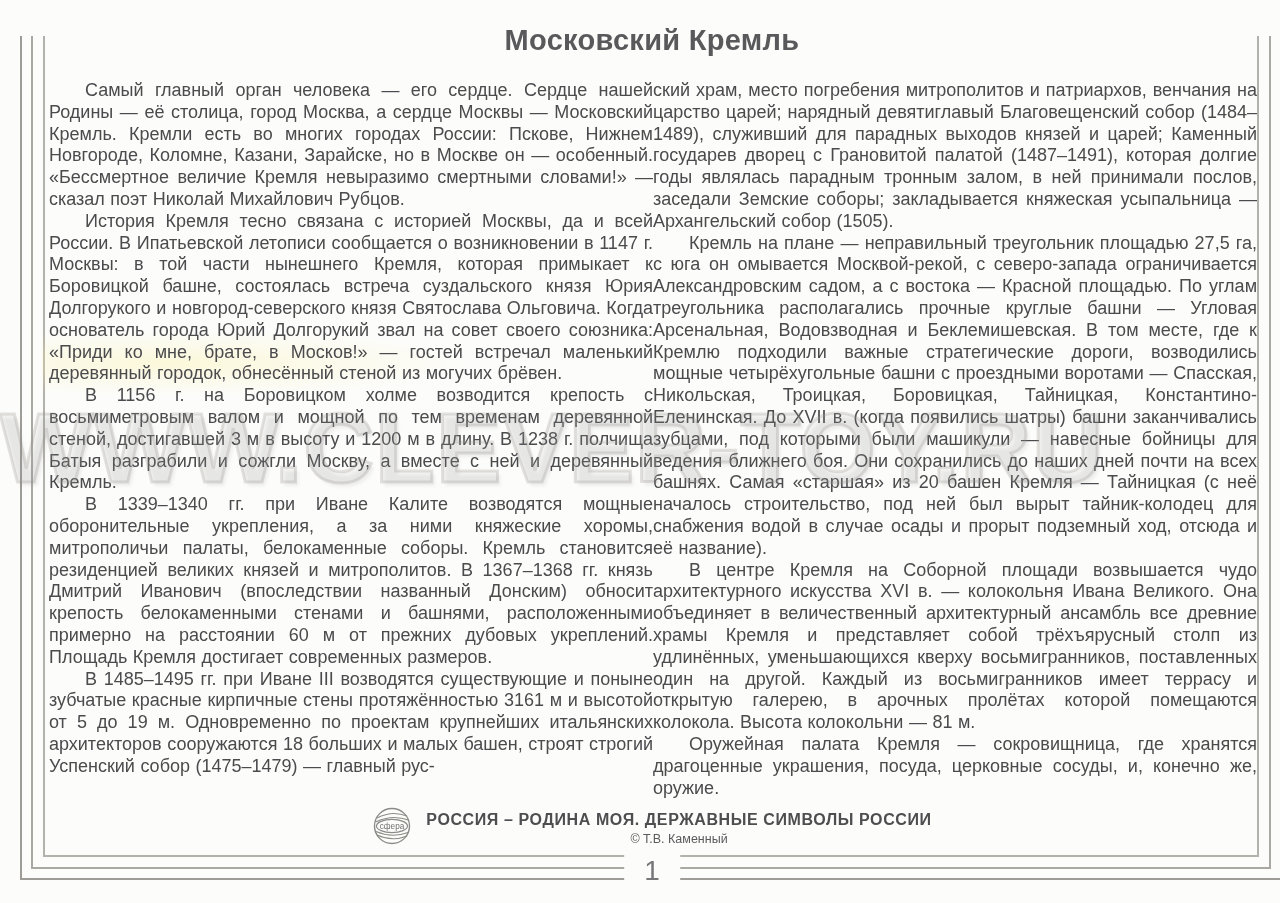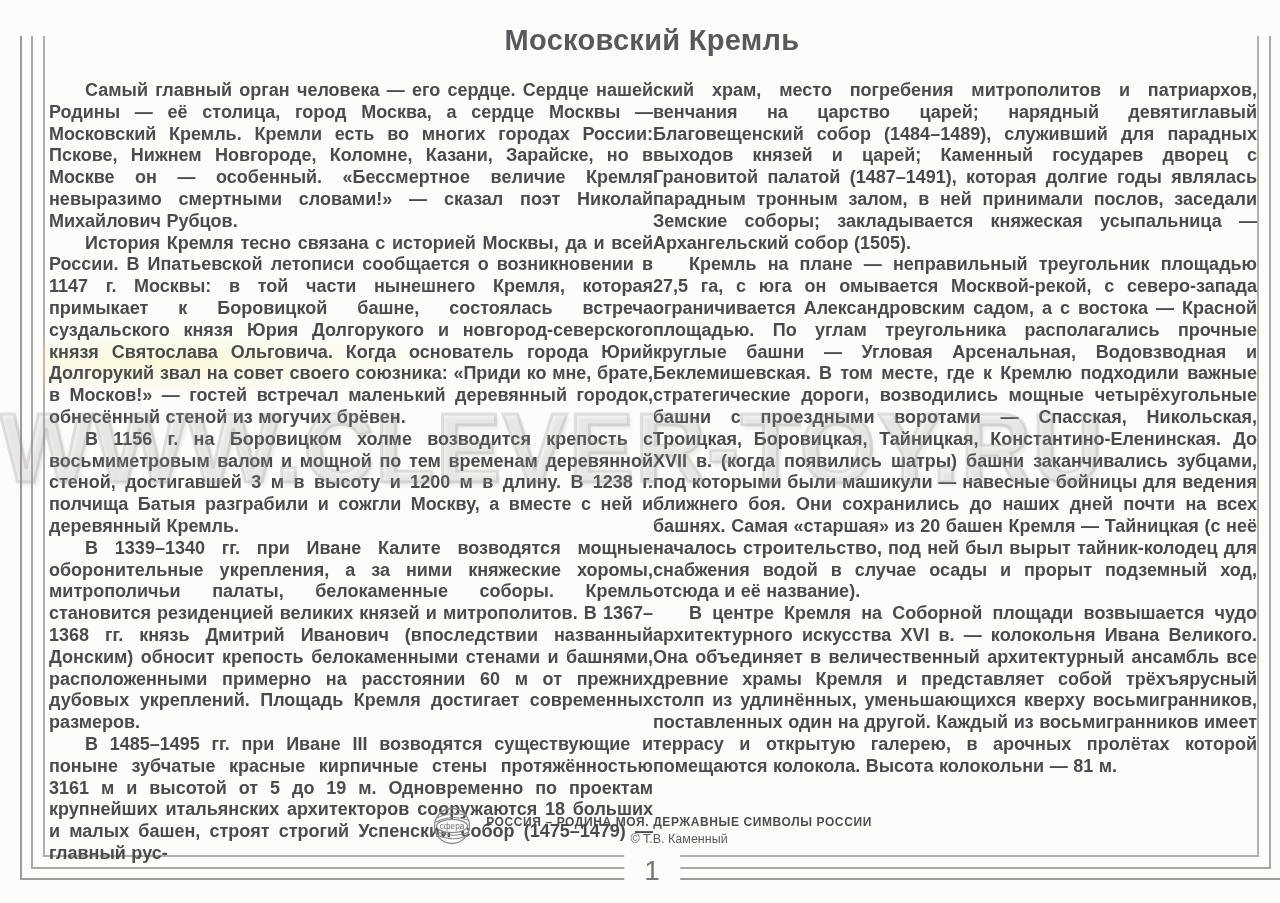--- a/index.html
+++ b/index.html
@@ -51,7 +51,6 @@
     top: 80px;
     display: flex;
     z-index: 1;
-    font-weight: bold;
   }
   .col { flex: 1 1 0; min-width: 0; }
   .col p {

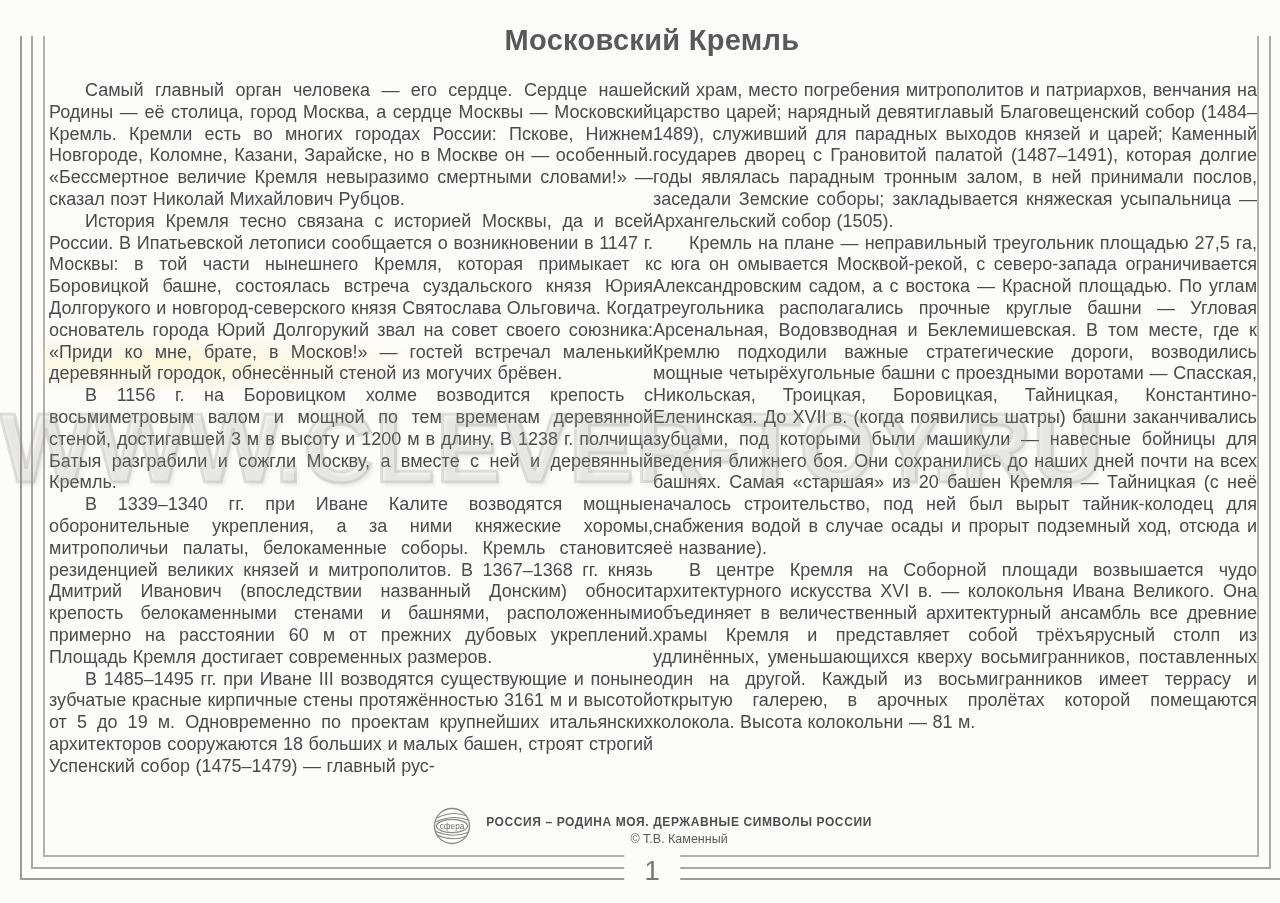--- a/index.html
+++ b/index.html
@@ -162,6 +162,7 @@
       <p class="no-indent">ский храм, место погребения митрополитов и патриархов, венчания на царство царей; нарядный девятиглавый Благовещенский собор (1484–1489), служивший для парадных выходов князей и царей; Каменный государев дворец с Грановитой палатой (1487–1491), которая долгие годы являлась парадным тронным залом, в ней принимали послов, заседали Земские соборы; закладывается княжеская усыпальница — Архангельский собор (1505).</p>
       <p class="indent">Кремль на плане — неправильный треугольник площадью 27,5 га, с юга он омывается Москвой-рекой, с северо-запада ограничивается Александровским садом, а с востока — Красной площадью. По углам треугольника располагались прочные круглые башни — Угловая Арсенальная, Водовзводная и Беклемишевская. В том месте, где к Кремлю подходили важные стратегические дороги, возводились мощные четырёхугольные башни с проездными воротами — Спасская, Никольская, Троицкая, Боровицкая, Тайницкая, Константино-Еленинская. До XVII в. (когда появились шатры) башни заканчивались зубцами, под которыми были машикули — навесные бойницы для ведения ближнего боя. Они сохранились до наших дней почти на всех башнях. Самая «старшая» из 20 башен Кремля — Тайницкая (с неё началось строительство, под ней был вырыт тайник-колодец для снабжения водой в случае осады и прорыт подземный ход, отсюда и её название).</p>
       <p class="indent">В центре Кремля на Соборной площади возвышается чудо архитектурного искусства XVI в. — колокольня Ивана Великого. Она объединяет в величественный архитектурный ансамбль все древние храмы Кремля и представляет собой трёхъярусный столп из удлинённых, уменьшающихся кверху восьмигранников, поставленных один на другой. Каждый из восьмигранников имеет террасу и открытую галерею, в арочных пролётах которой помещаются колокола. Высота колокольни — 81 м.</p>
+      <p class="indent">Оружейная палата Кремля — сокровищница, где хранятся драгоценные украшения, посуда, церковные сосуды, и, конечно же, оружие.</p>
     </div>
   </div>
 

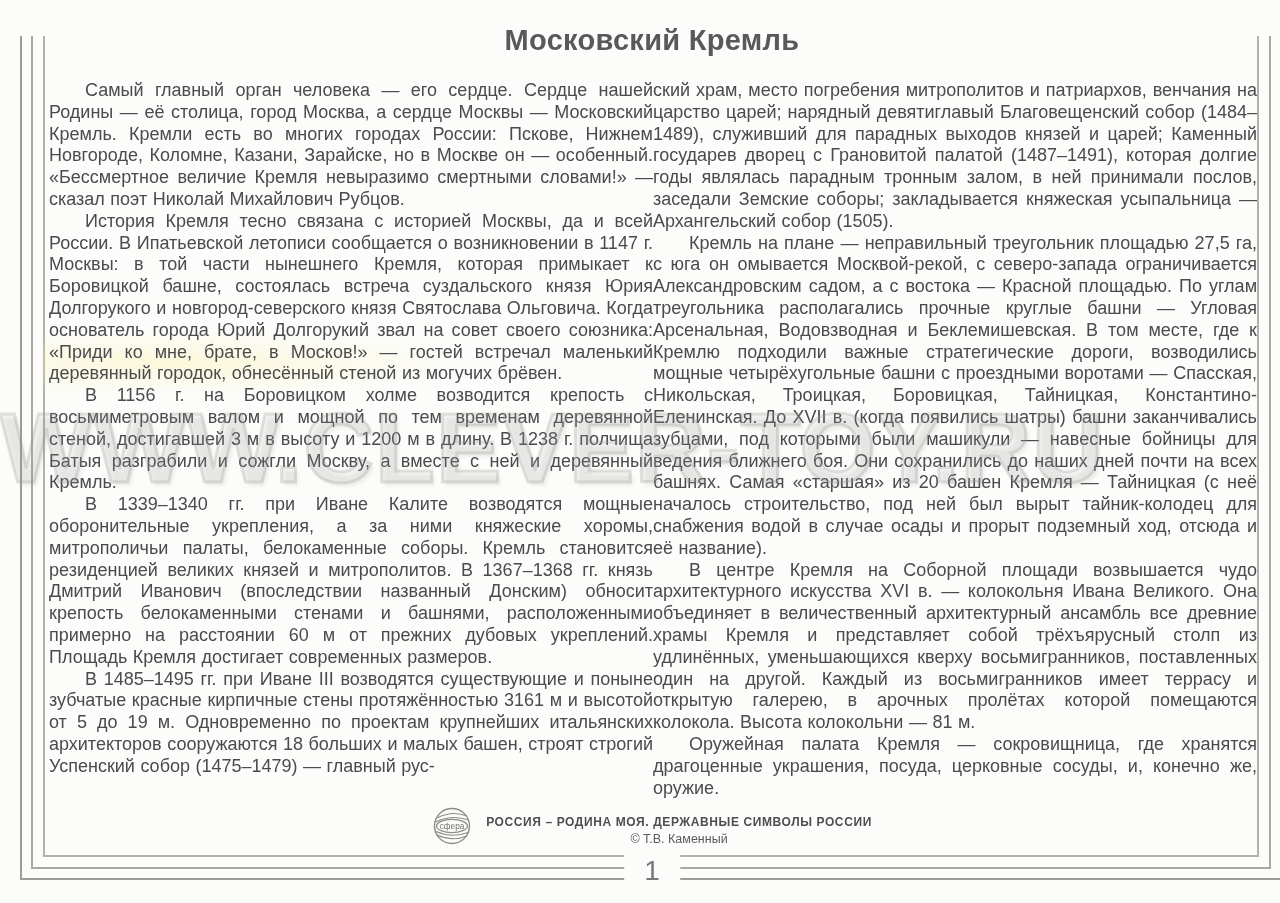--- a/index.html
+++ b/index.html
@@ -110,7 +110,7 @@
   }
   .footer-text { text-align: center; }
   .footer-series {
-    font-size: 12px;
+    font-size: 16px;
     font-weight: 700;
     letter-spacing: 0.6px;
     color: #4e4e51;

